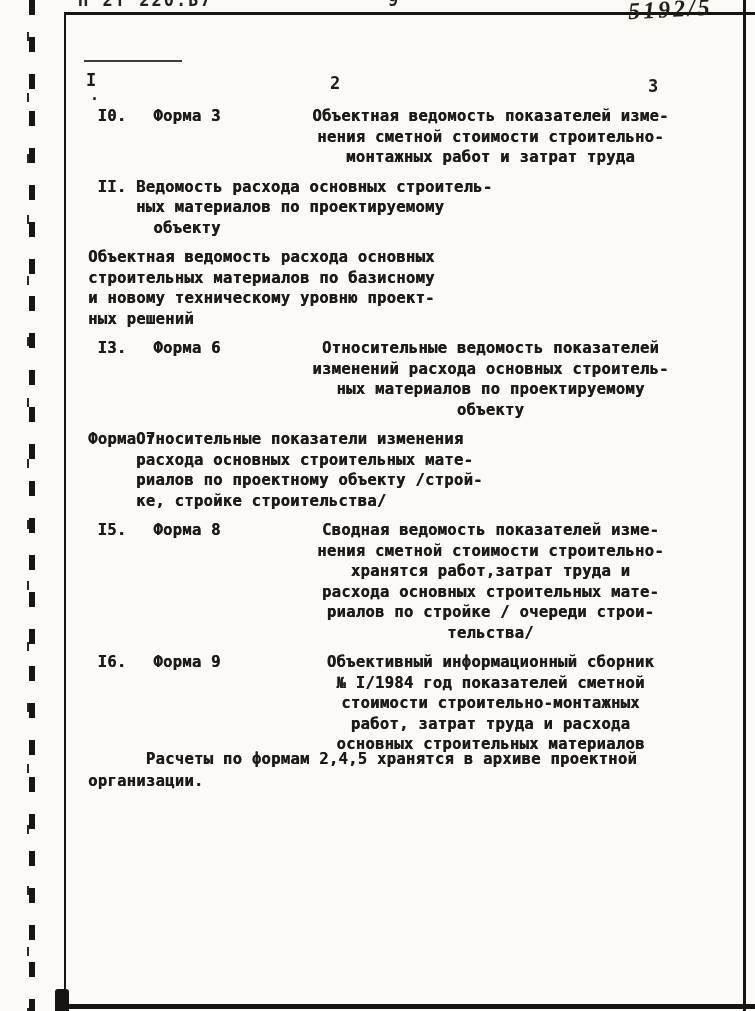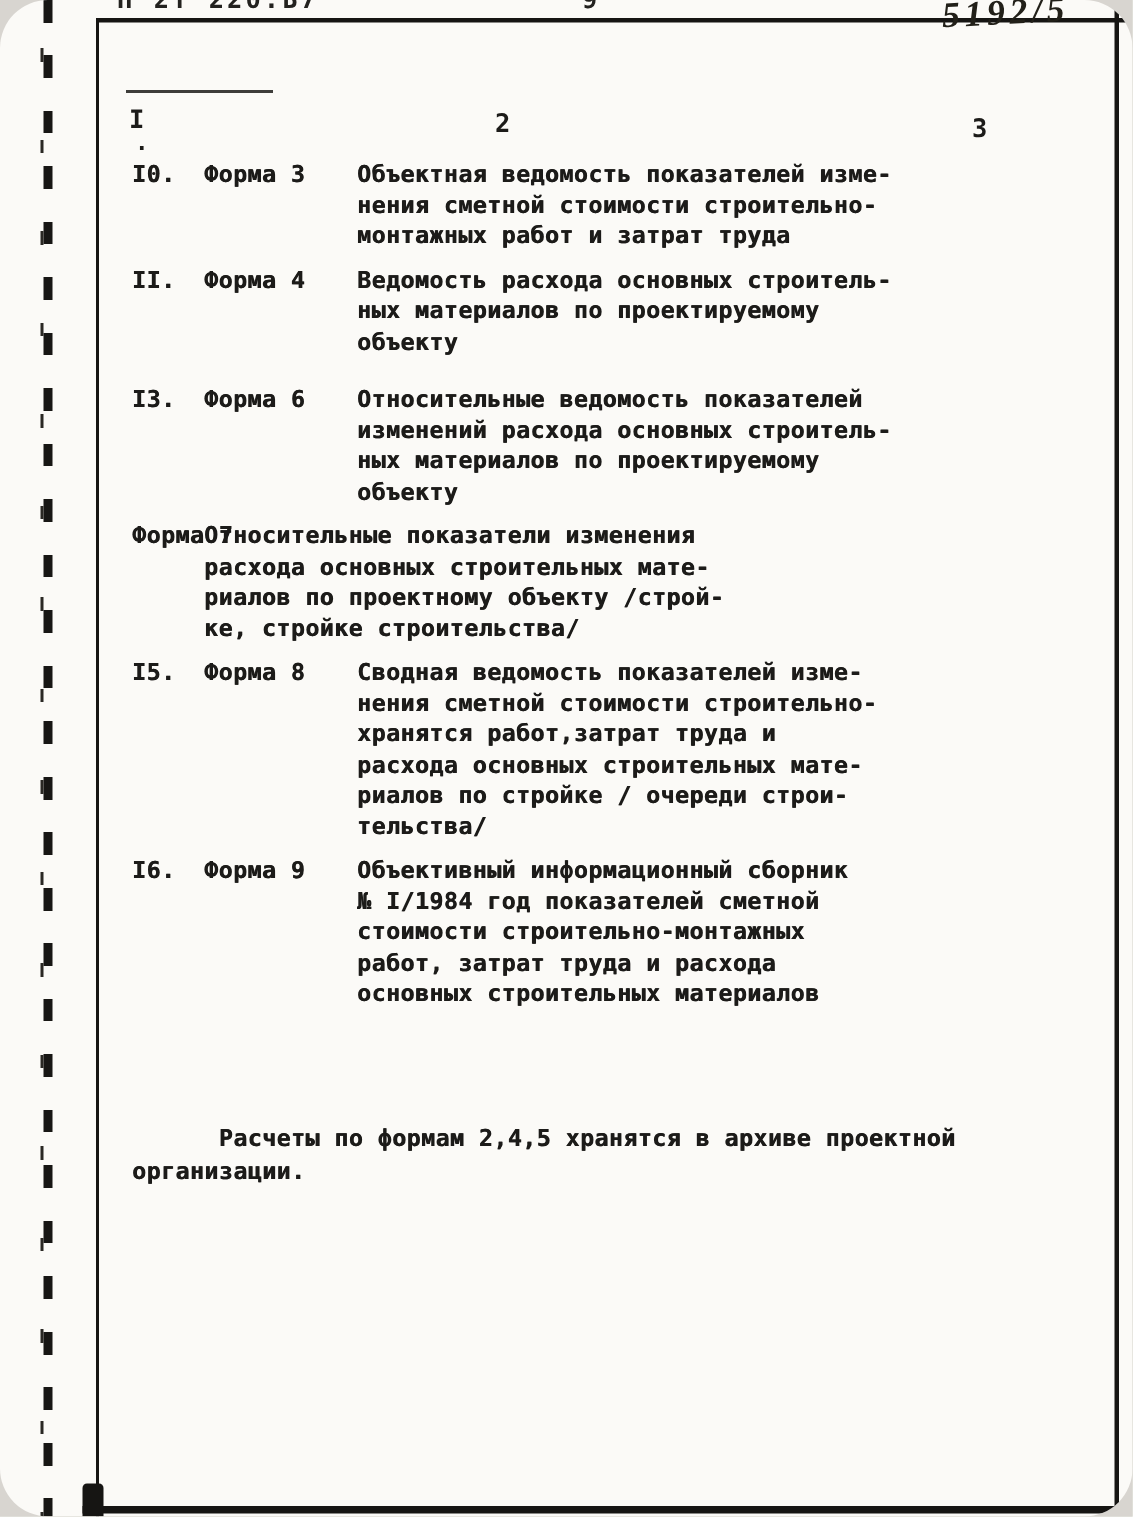--- a/index.html
+++ b/index.html
@@ -12,7 +12,6 @@
     font-family: "DejaVu Sans Mono", "Liberation Mono", monospace;
     font-weight: 700;
     color: #1c1b19;
-    border-radius: 32px;
   }
   
   .perforation {

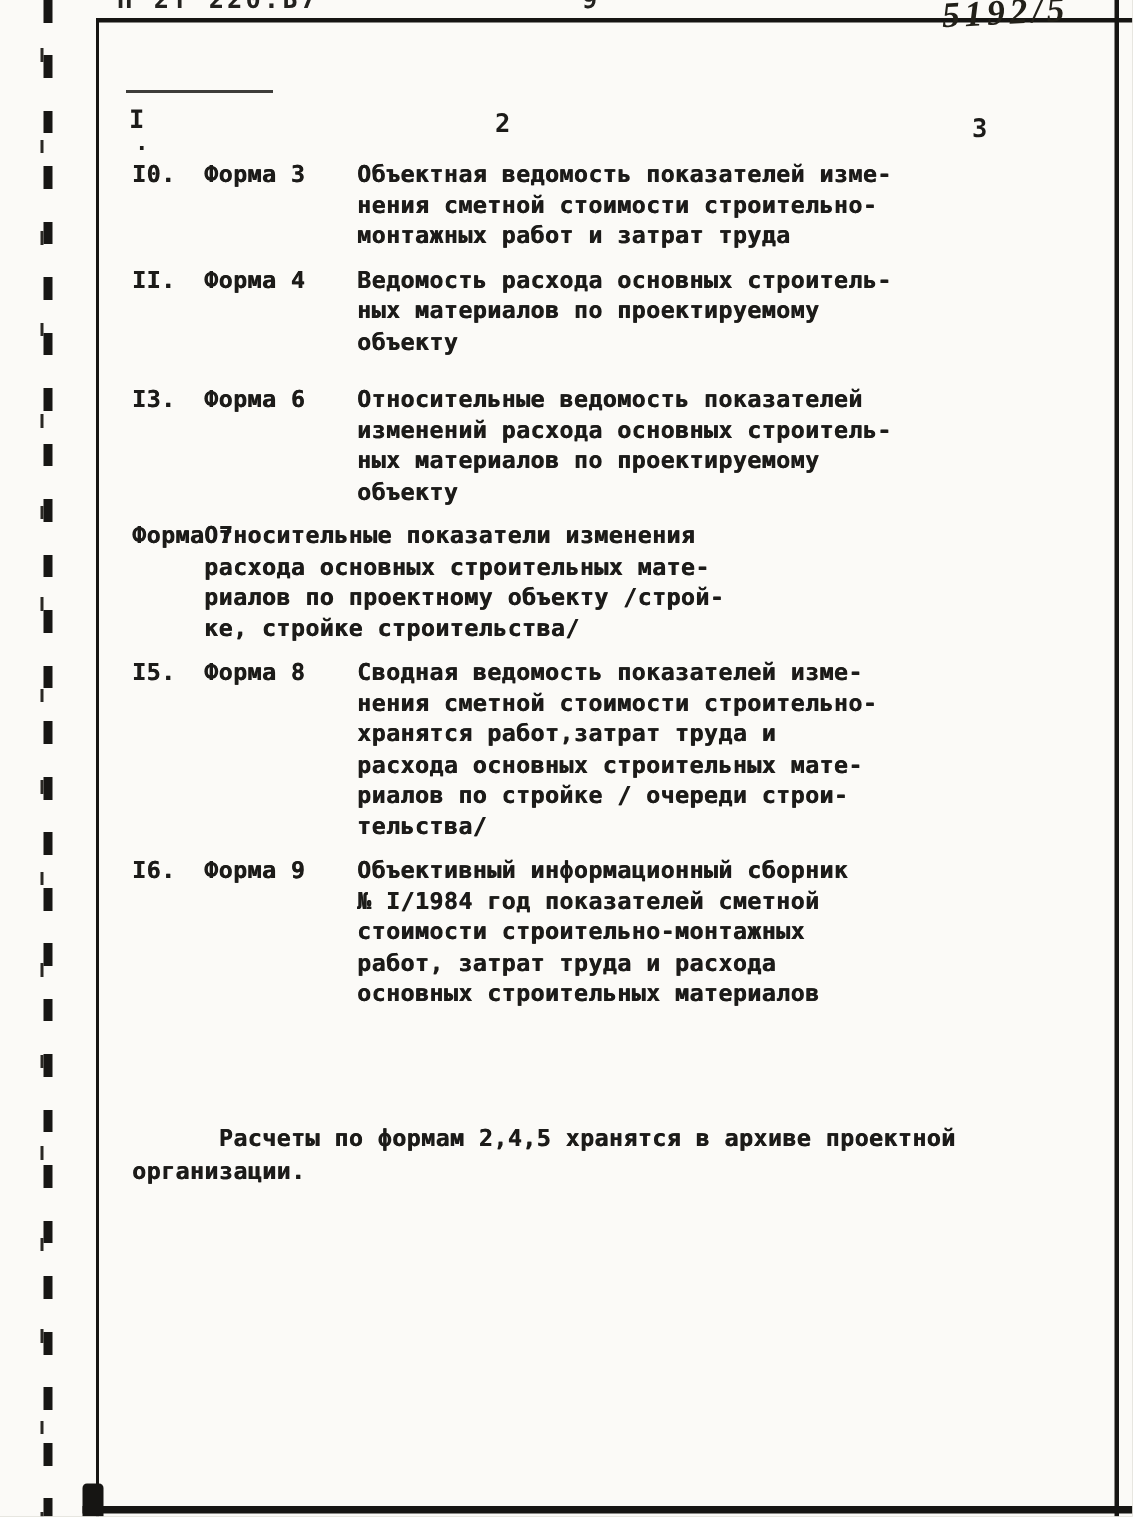--- a/index.html
+++ b/index.html
@@ -48,7 +48,7 @@
 
   
   .table { position: absolute; left: 88px; top: 106px; right: 12px; }
-  .row { display: grid; grid-template-columns: 48px 102px 1fr; margin-bottom: 9px; }
+  .row { display: grid; grid-template-columns: 48px 102px 1fr; margin-bottom: 9px; text-align: center; }
   .row span {
     white-space: pre;
     font-size: 15.5px;

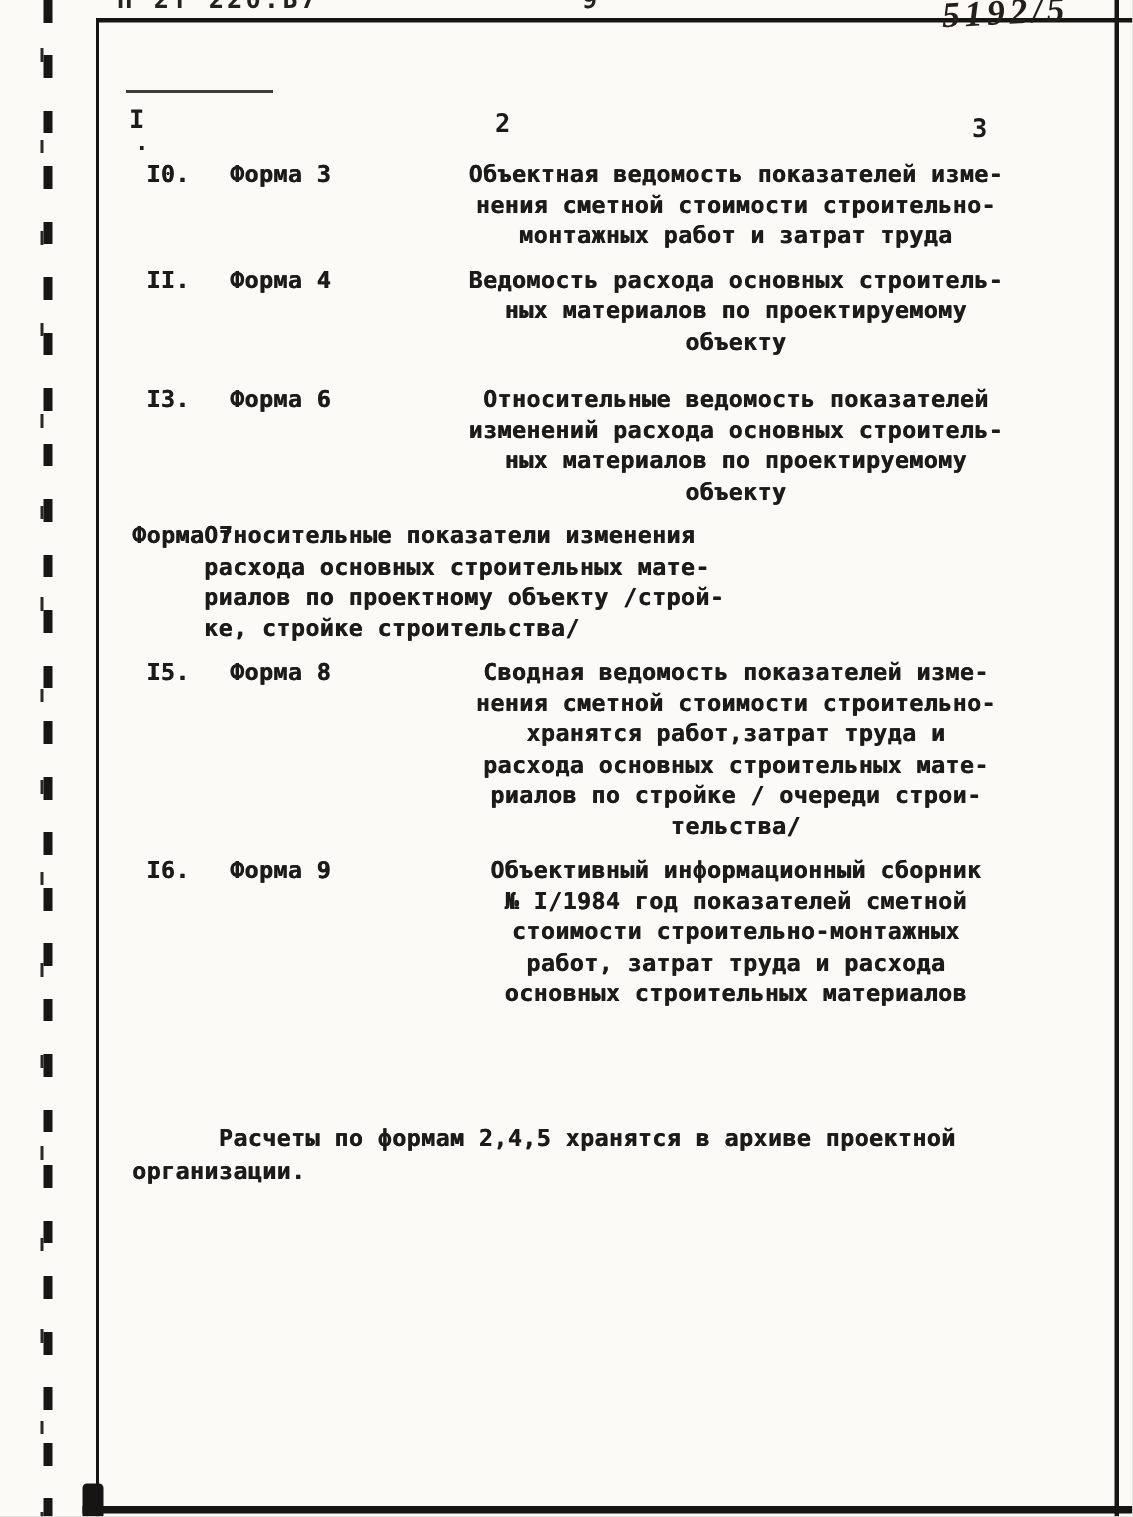--- a/index.html
+++ b/index.html
@@ -100,7 +100,6 @@
 
     <div class="row">
       <span>II.</span>
-      <span>Форма 4</span>
       <span>Ведомость расхода основных строитель-
 ных материалов по проектируемому
 объекту</span>

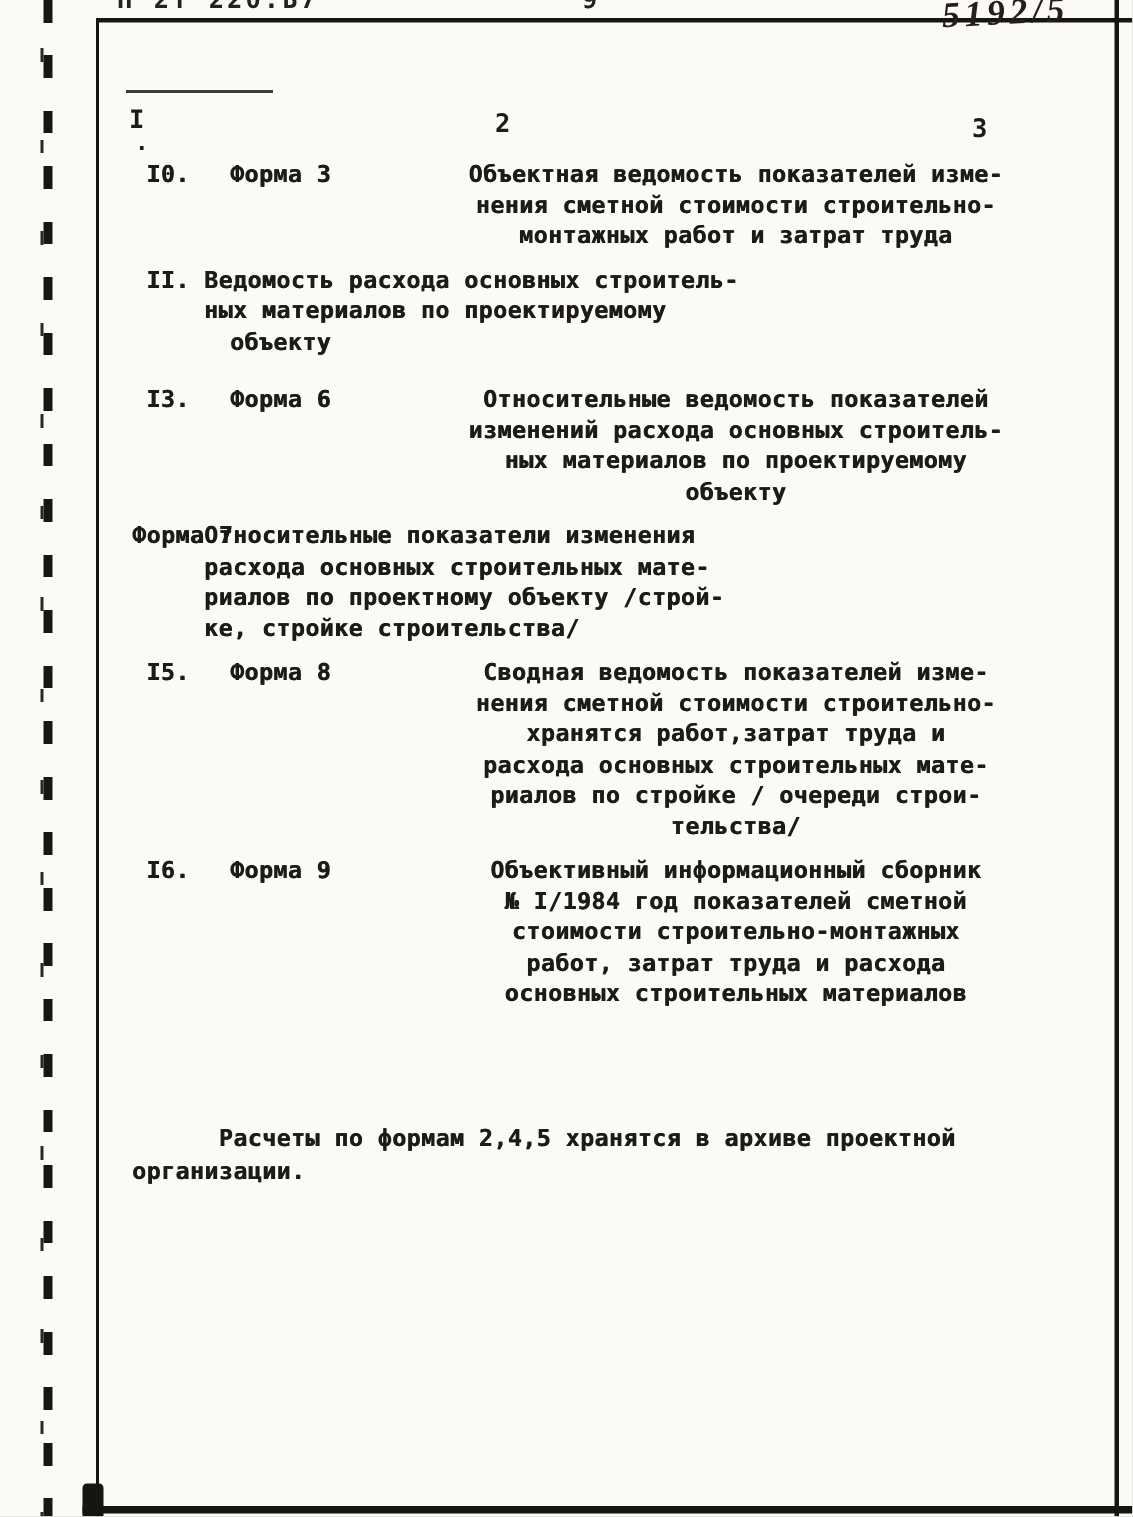--- a/index.html
+++ b/index.html
@@ -106,6 +106,10 @@
     </div>
 
     <div class="row">
+      <span>Объектная ведомость расхода основных
+строительных материалов по базисному
+и новому техническому уровню проект-
+ных решений</span>
     </div>
 
     <div class="row">

